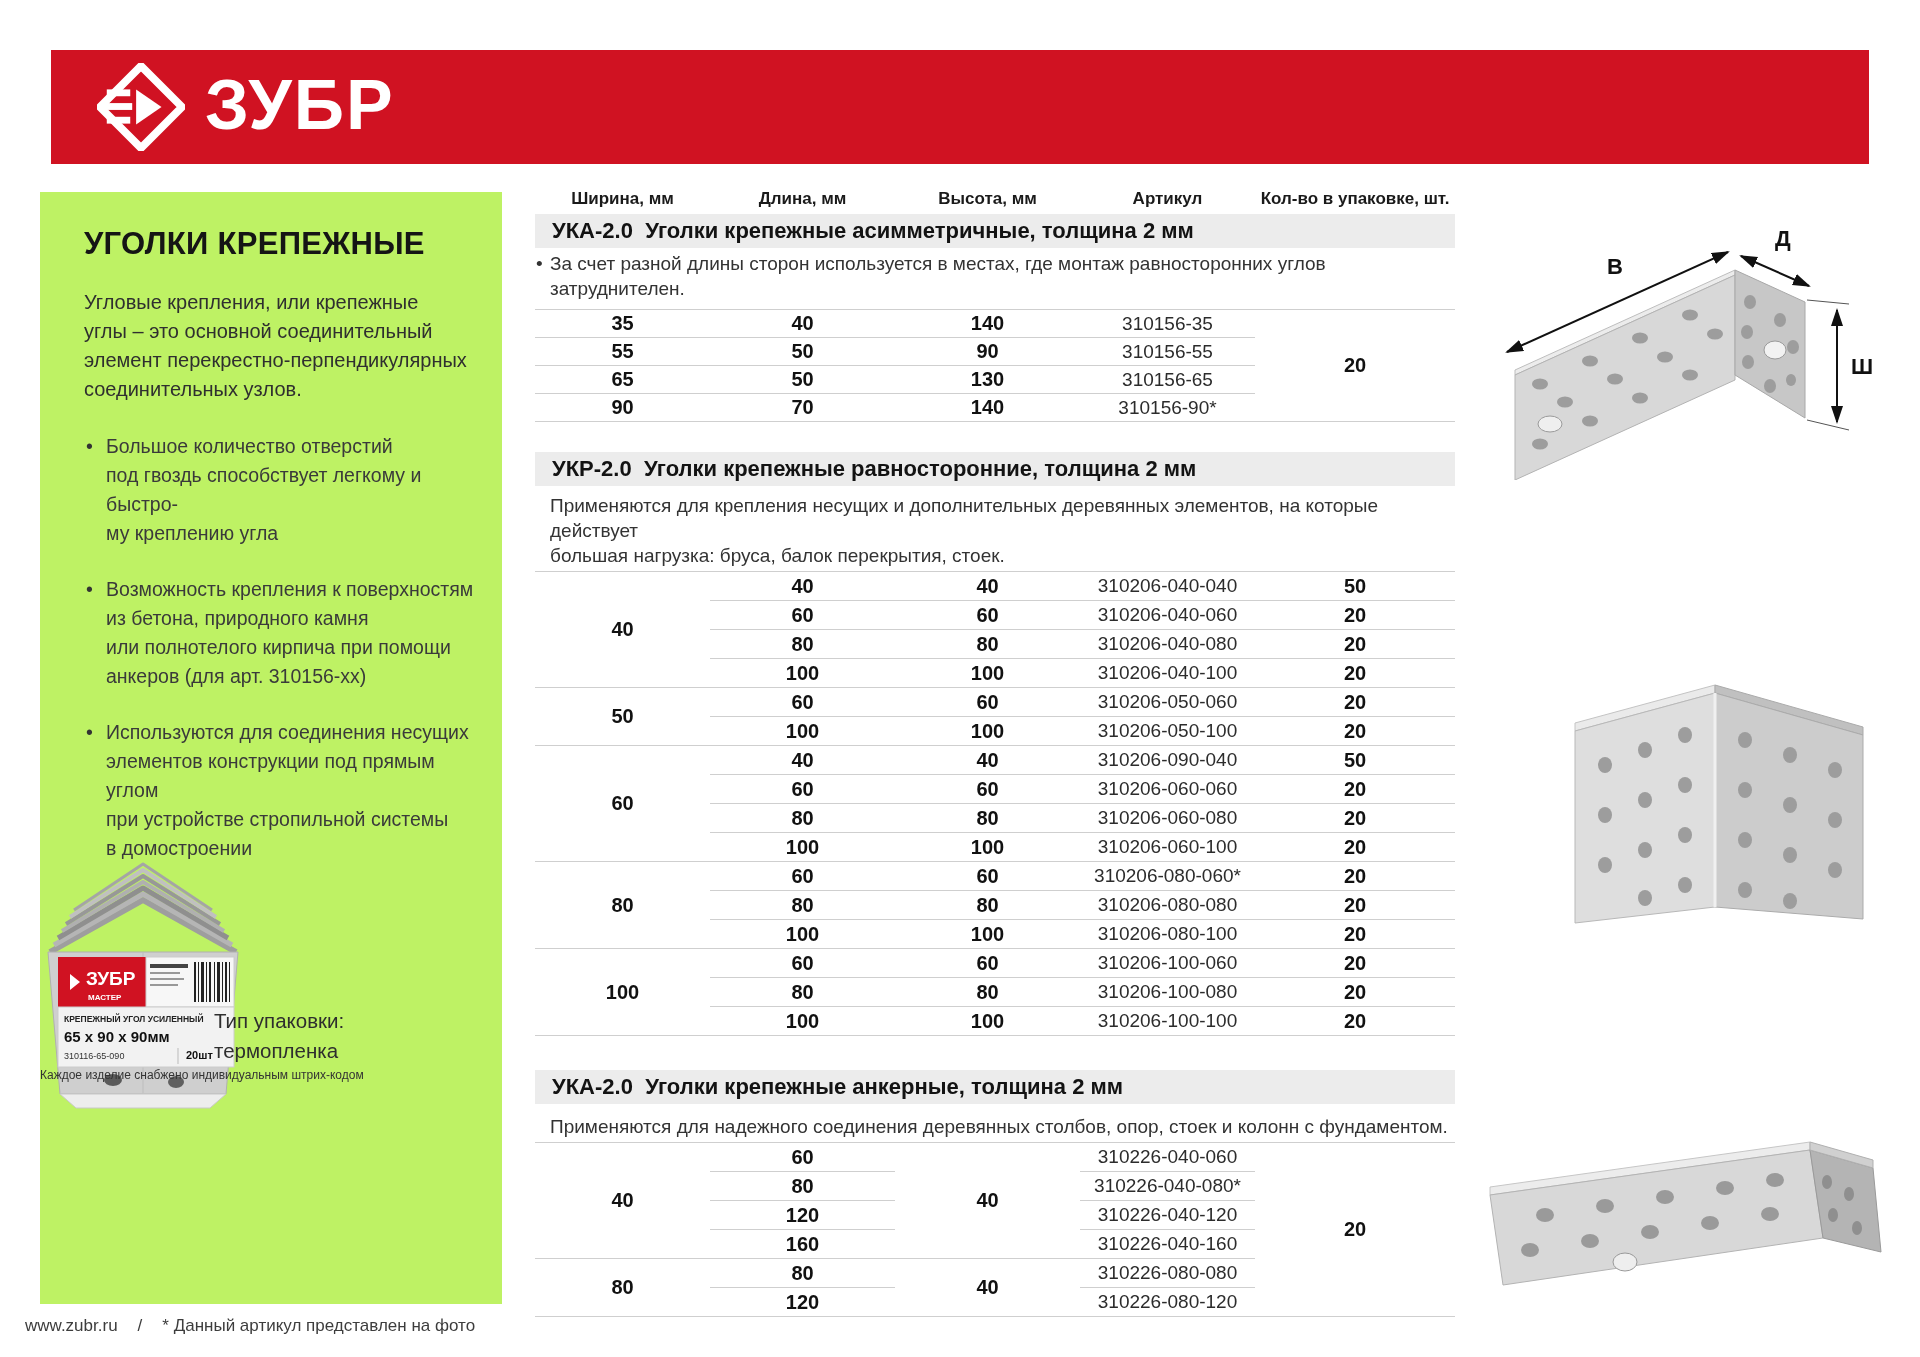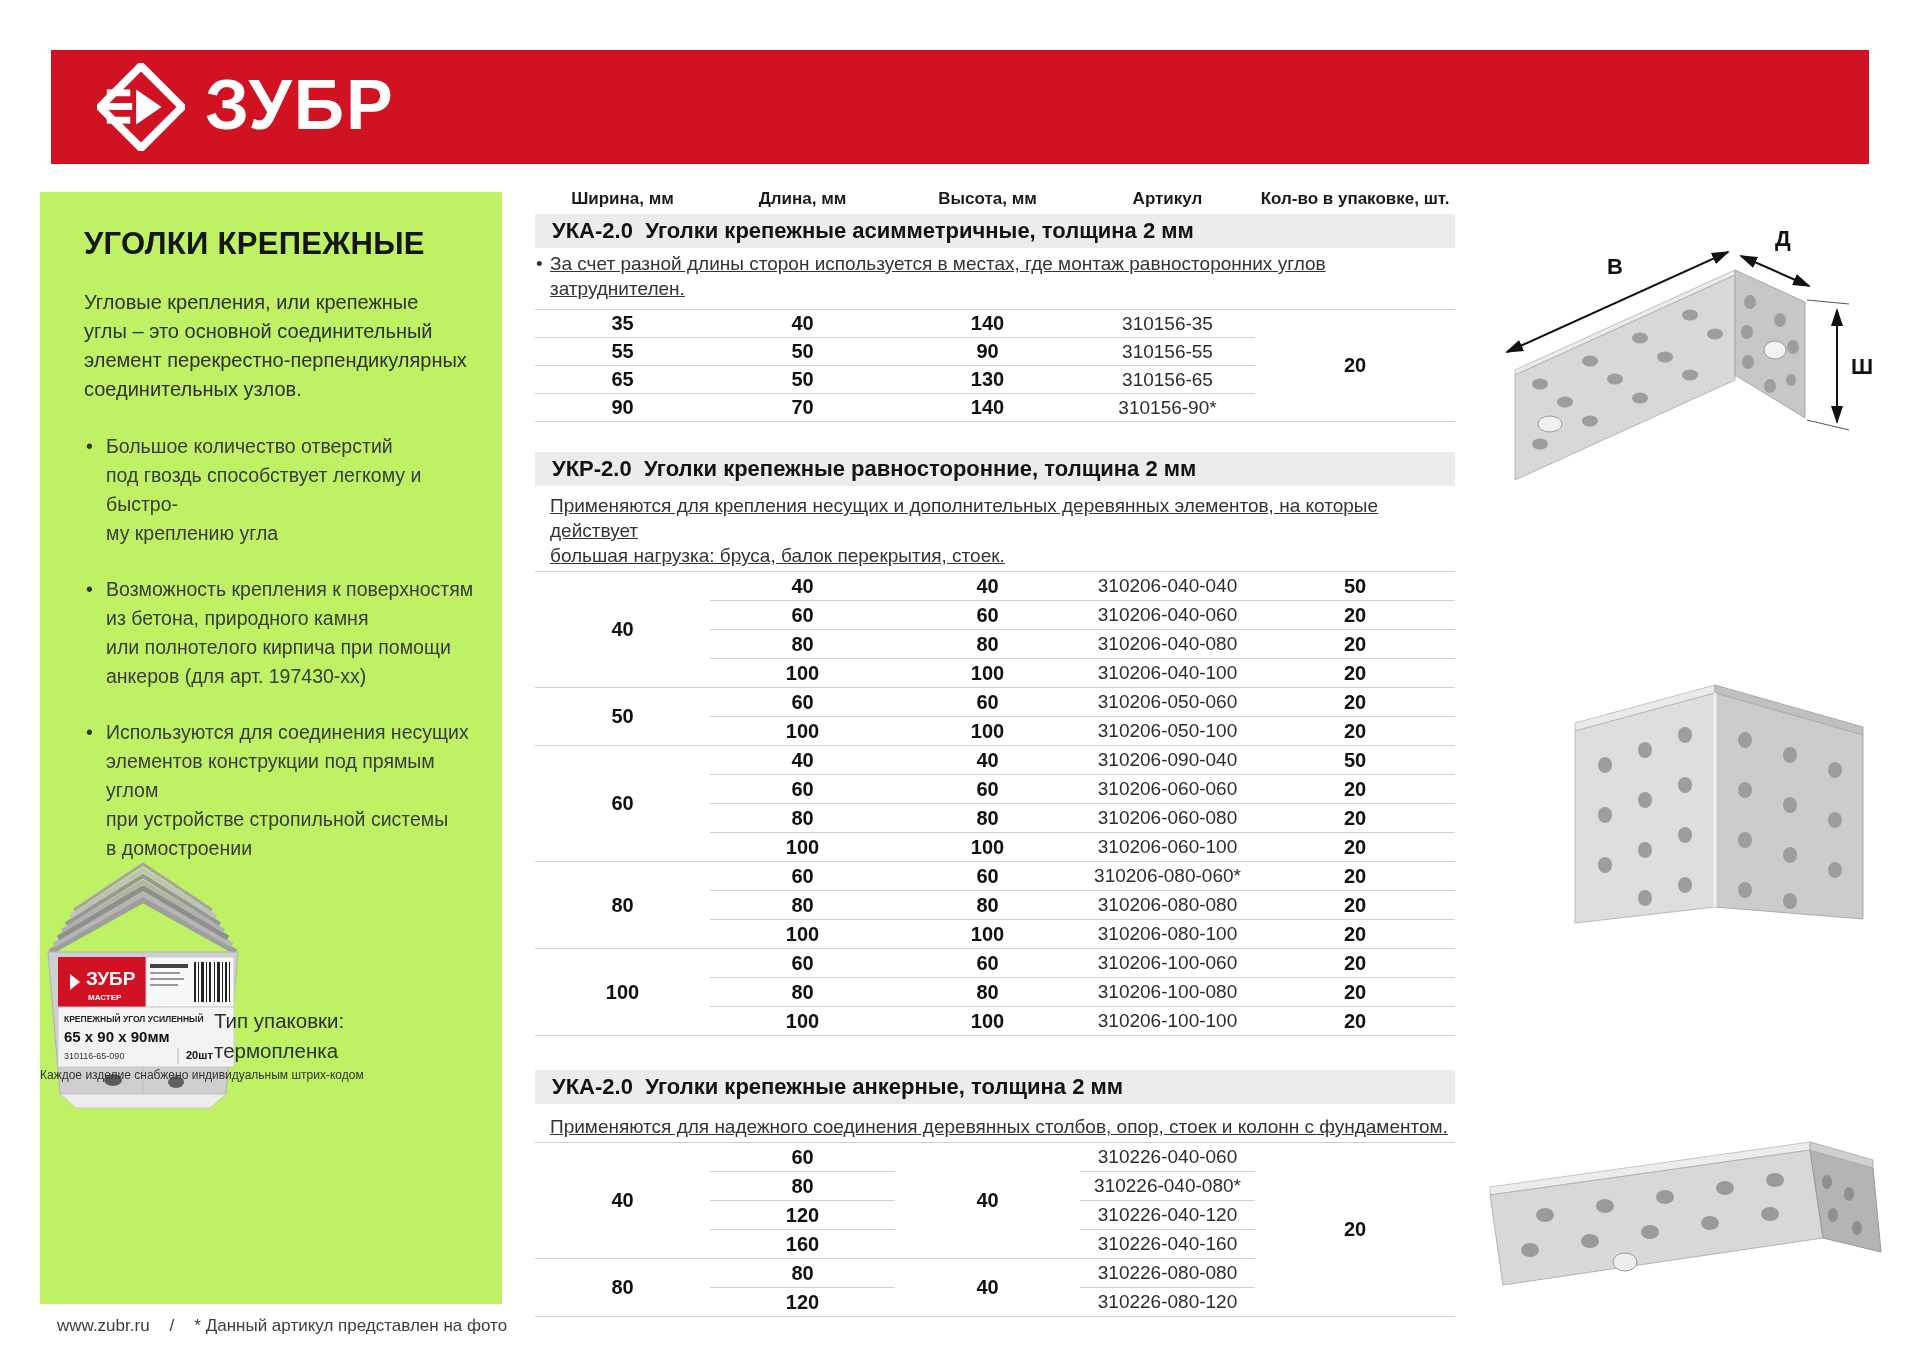--- a/index.html
+++ b/index.html
@@ -33,7 +33,7 @@
         color:#131313;padding-left:17px;white-space:pre-wrap;}
   .band.b2{margin-top:30px;}
   .band.b3{margin-top:34px;}
-  .sec-par{margin:0;padding-left:15px;font-size:19px;line-height:25px;color:#333;white-space:pre-line;text-decoration:underline;}
+  .sec-par{margin:0;padding-left:15px;font-size:19px;line-height:25px;color:#333;white-space:pre-line;}
   .sec-bullet{position:relative;margin-top:3px;}
   .sec-bullet::before{content:"\2022";position:absolute;left:1px;top:0;color:#333;}
   .d1{margin-top:10px;} .d2{margin-top:7px;} .d3{margin-top:10px;}

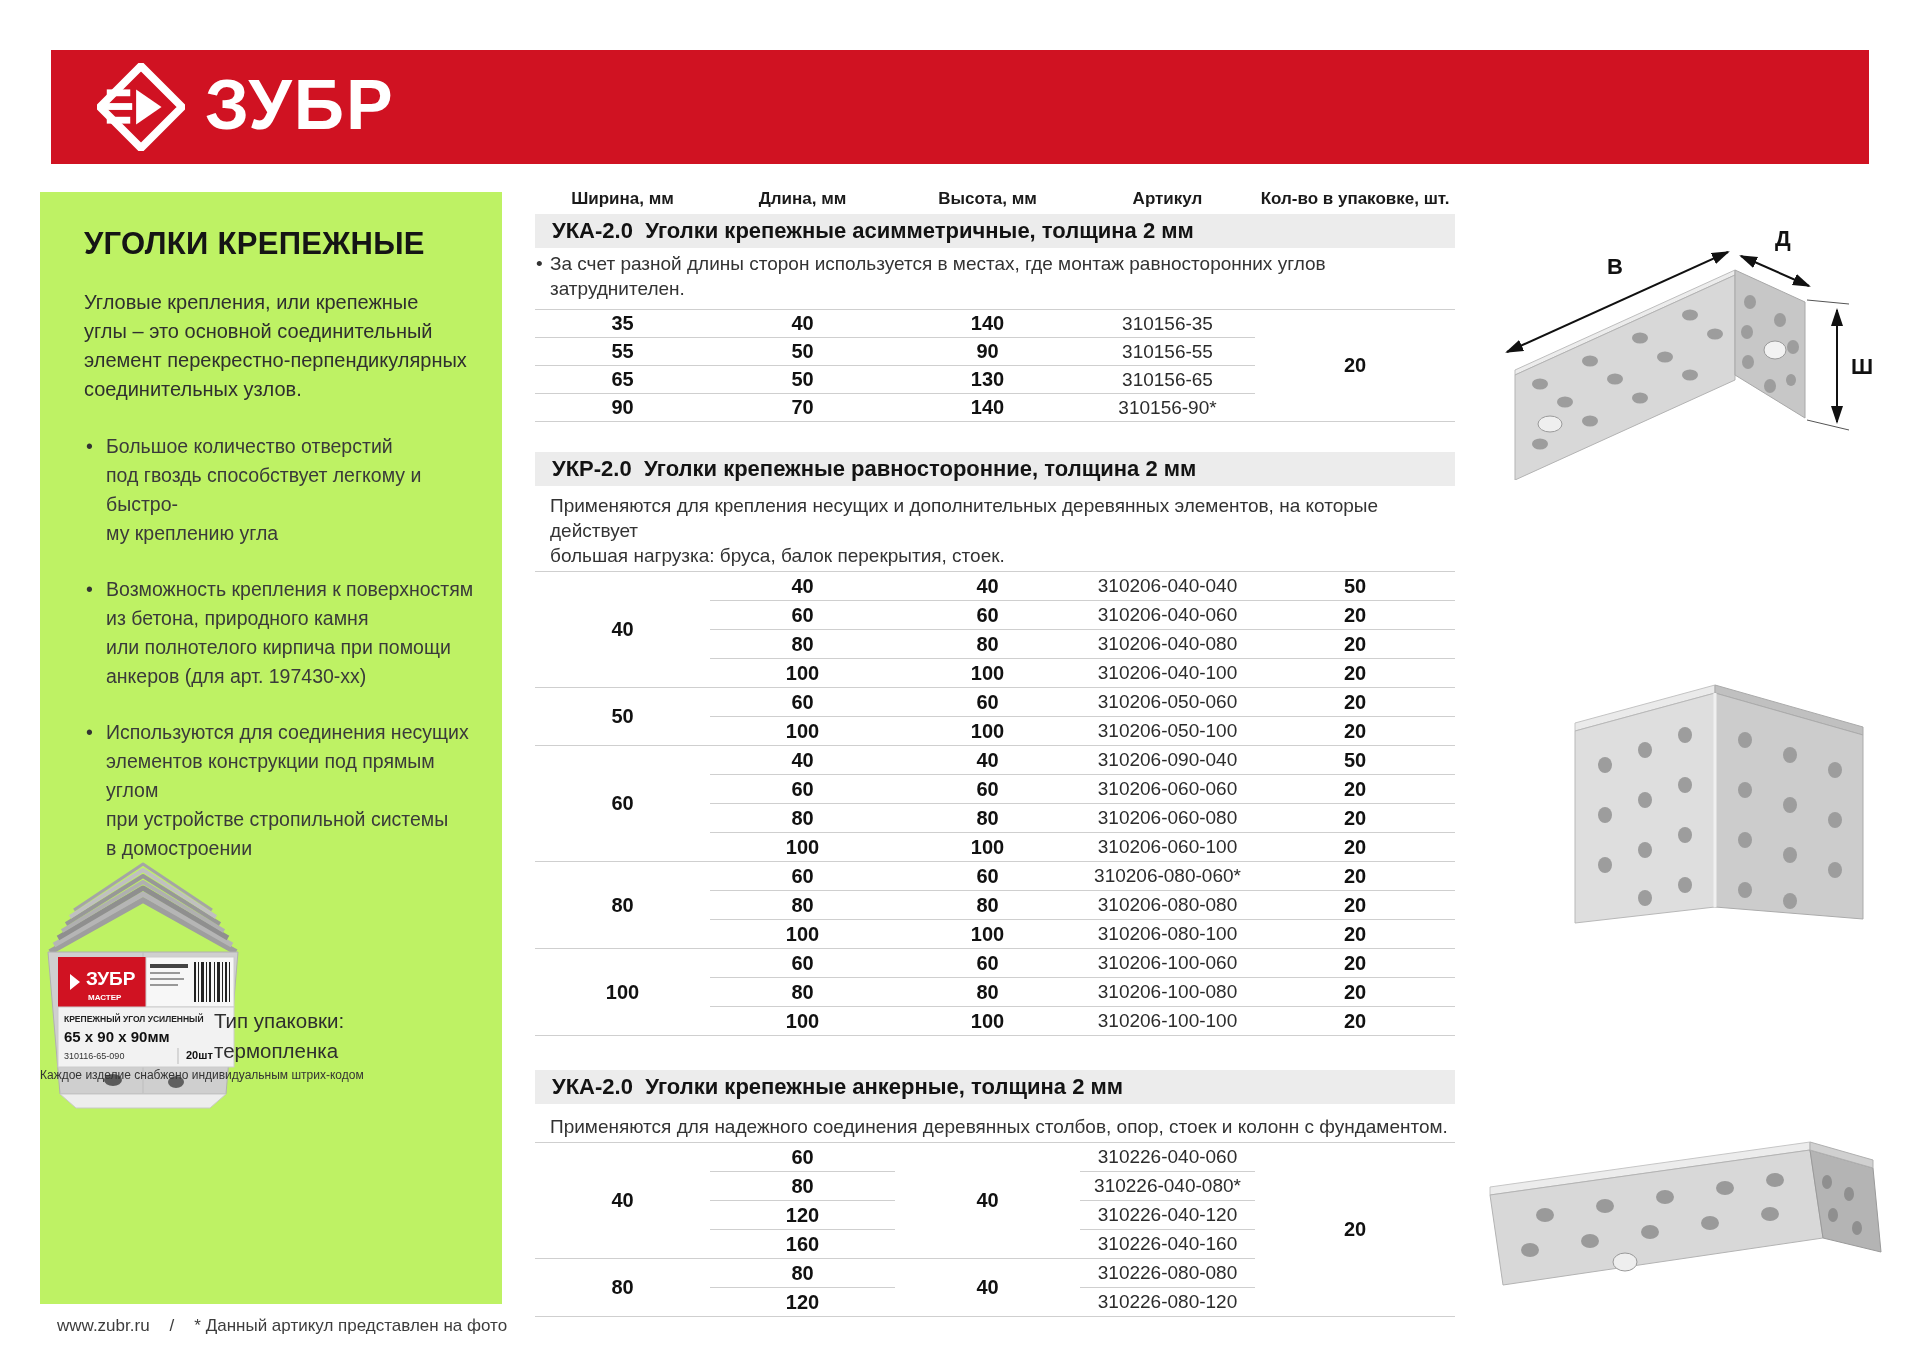--- a/index.html
+++ b/index.html
@@ -83,7 +83,7 @@
       <li>Возможность крепления к поверхностям
 из бетона, природного камня
 или полнотелого кирпича при помощи
-анкеров (для арт. 197430-хх)</li>
+анкеров (для арт. 310156-хх)</li>
       <li>Используются для соединения несущих
 элементов конструкции под прямым углом
 при устройстве стропильной системы

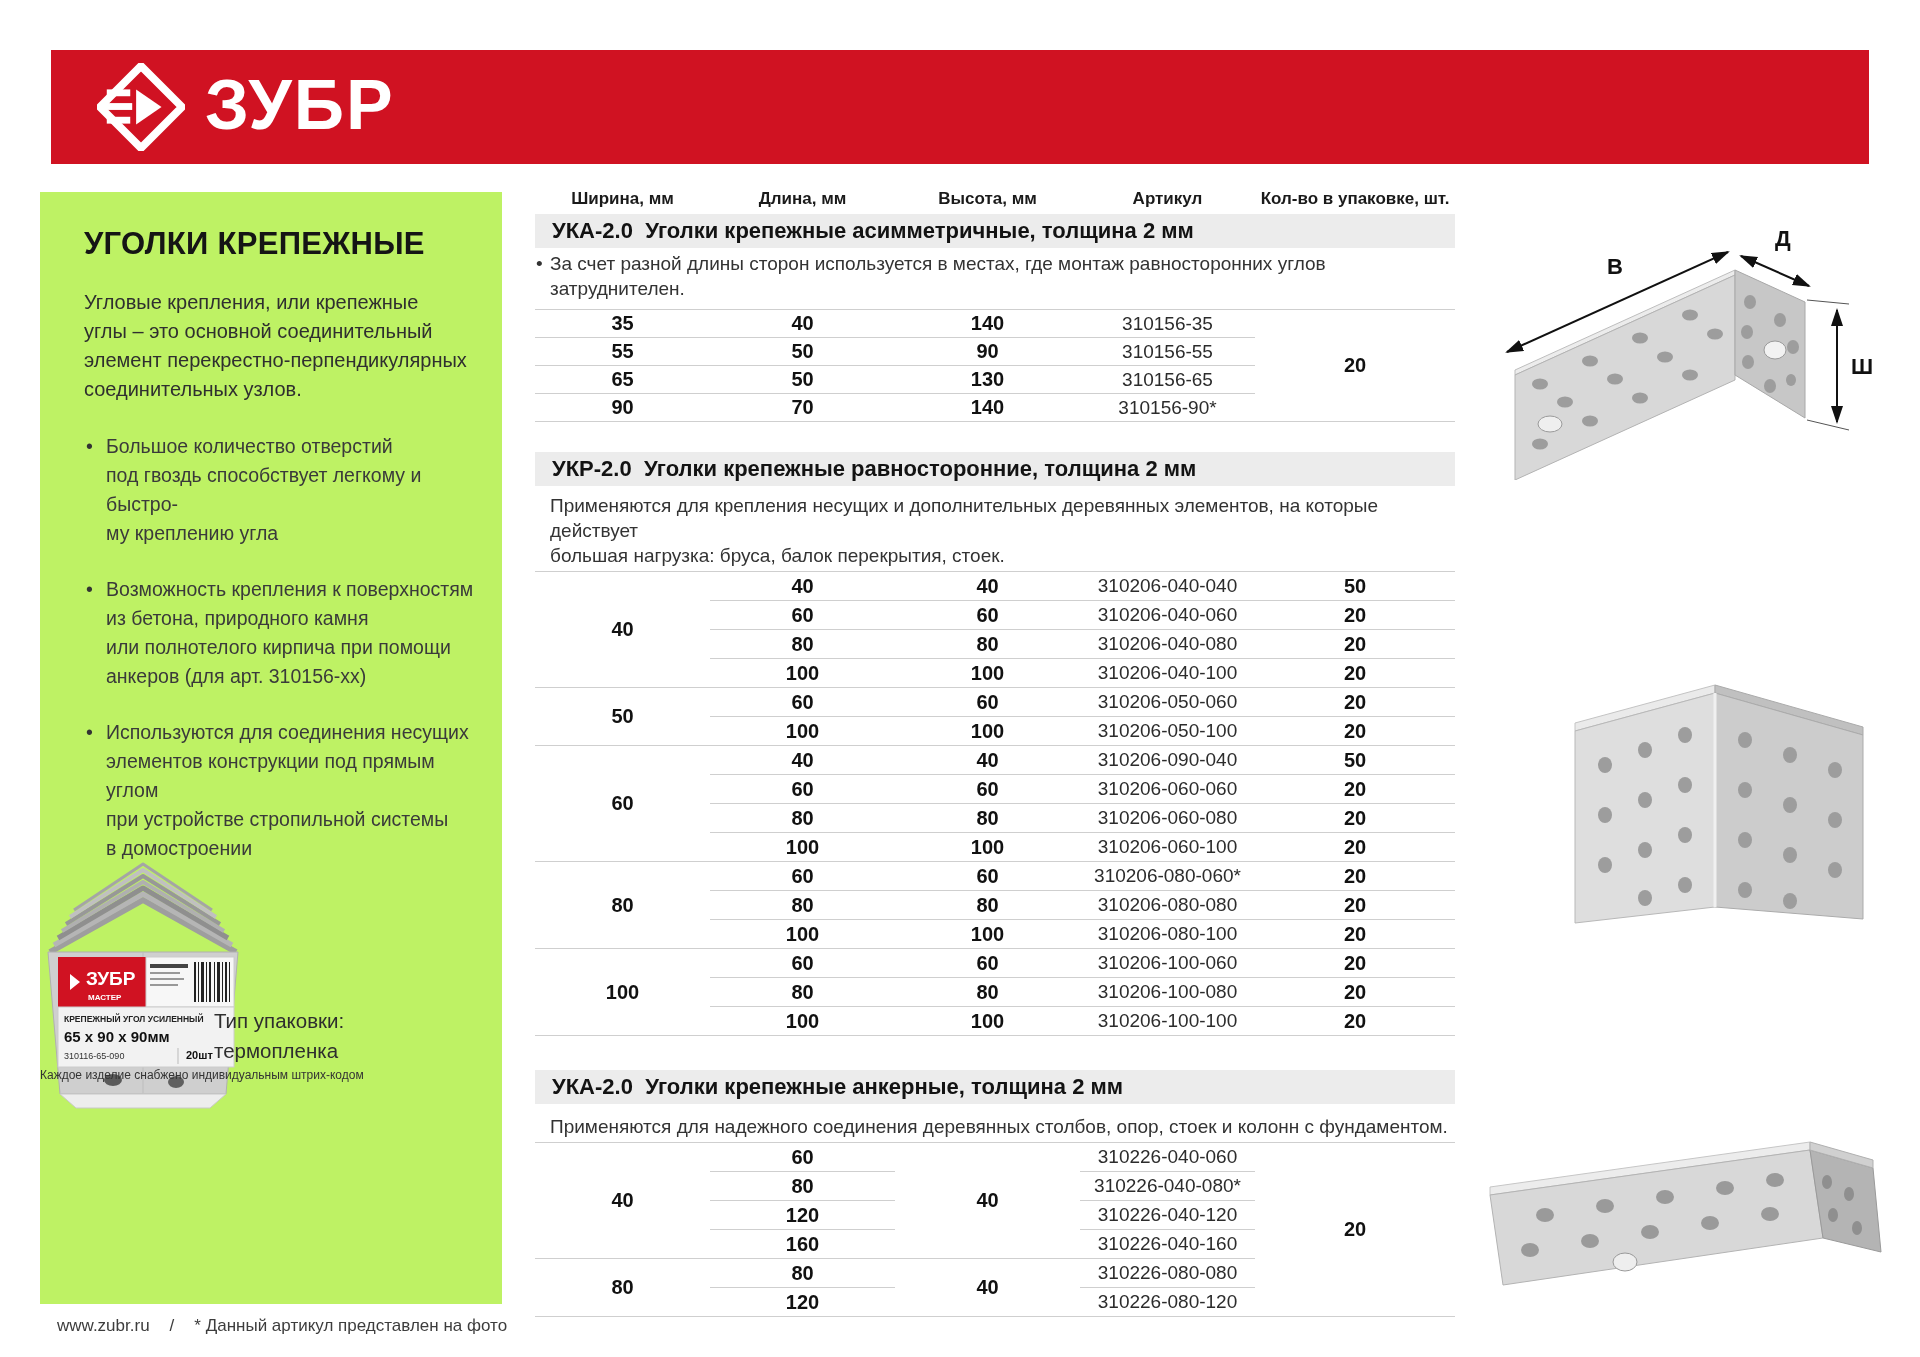--- a/index.html
+++ b/index.html
@@ -49,7 +49,7 @@
   .img-abs{position:absolute;}
 
   
-  .footer{position:absolute;left:57px;top:1316px;display:flex;gap:20px;align-items:baseline;
+  .footer{position:absolute;left:25px;top:1316px;display:flex;gap:20px;align-items:baseline;
           font-size:17px;color:#3d3d3d;}
 </style>
 </head>

